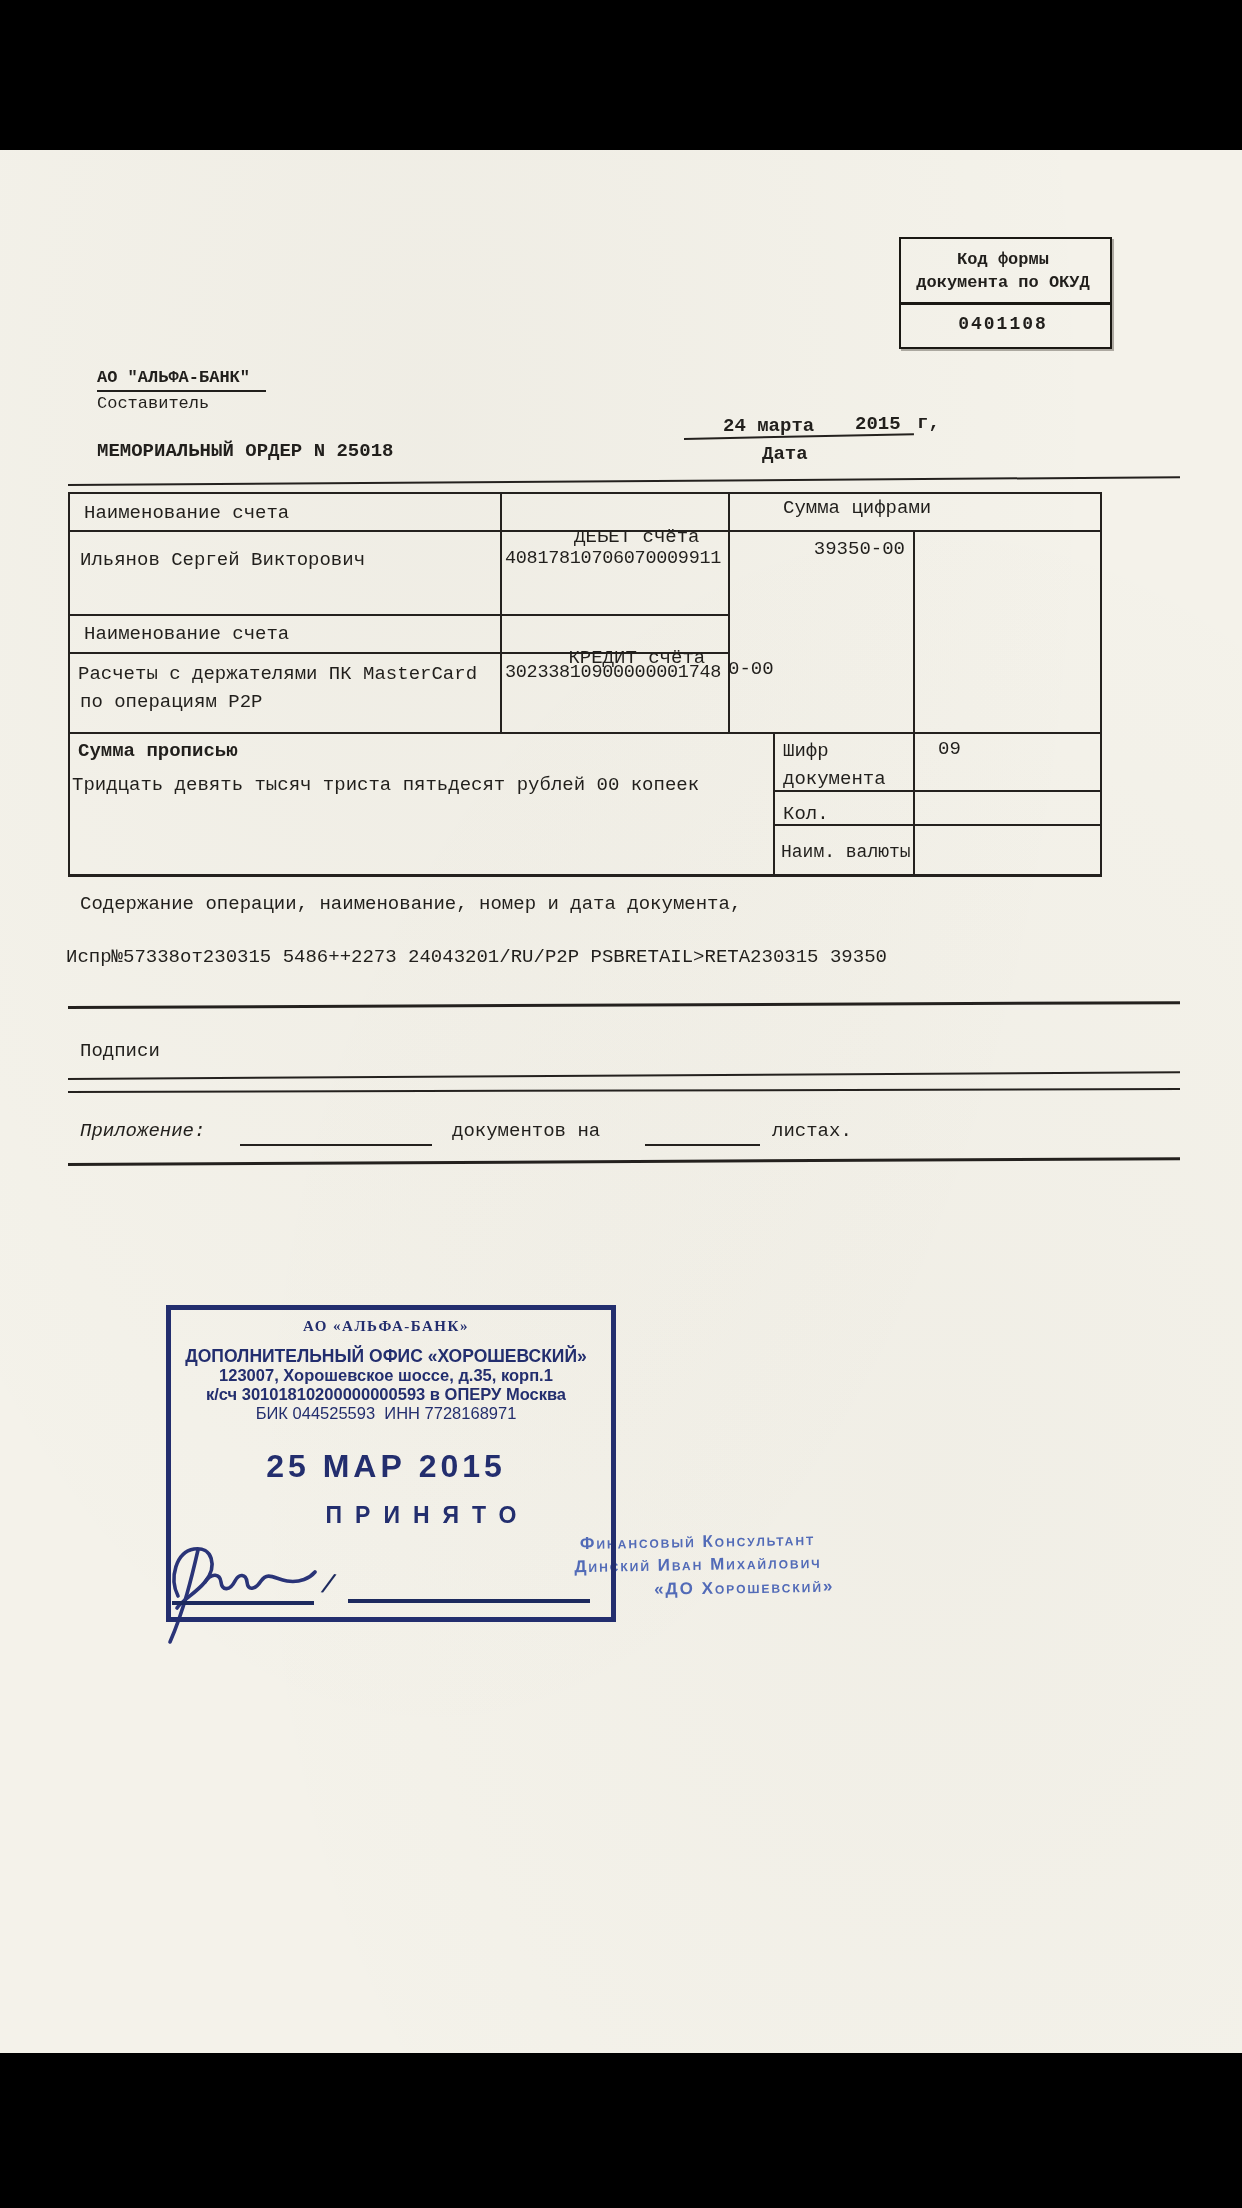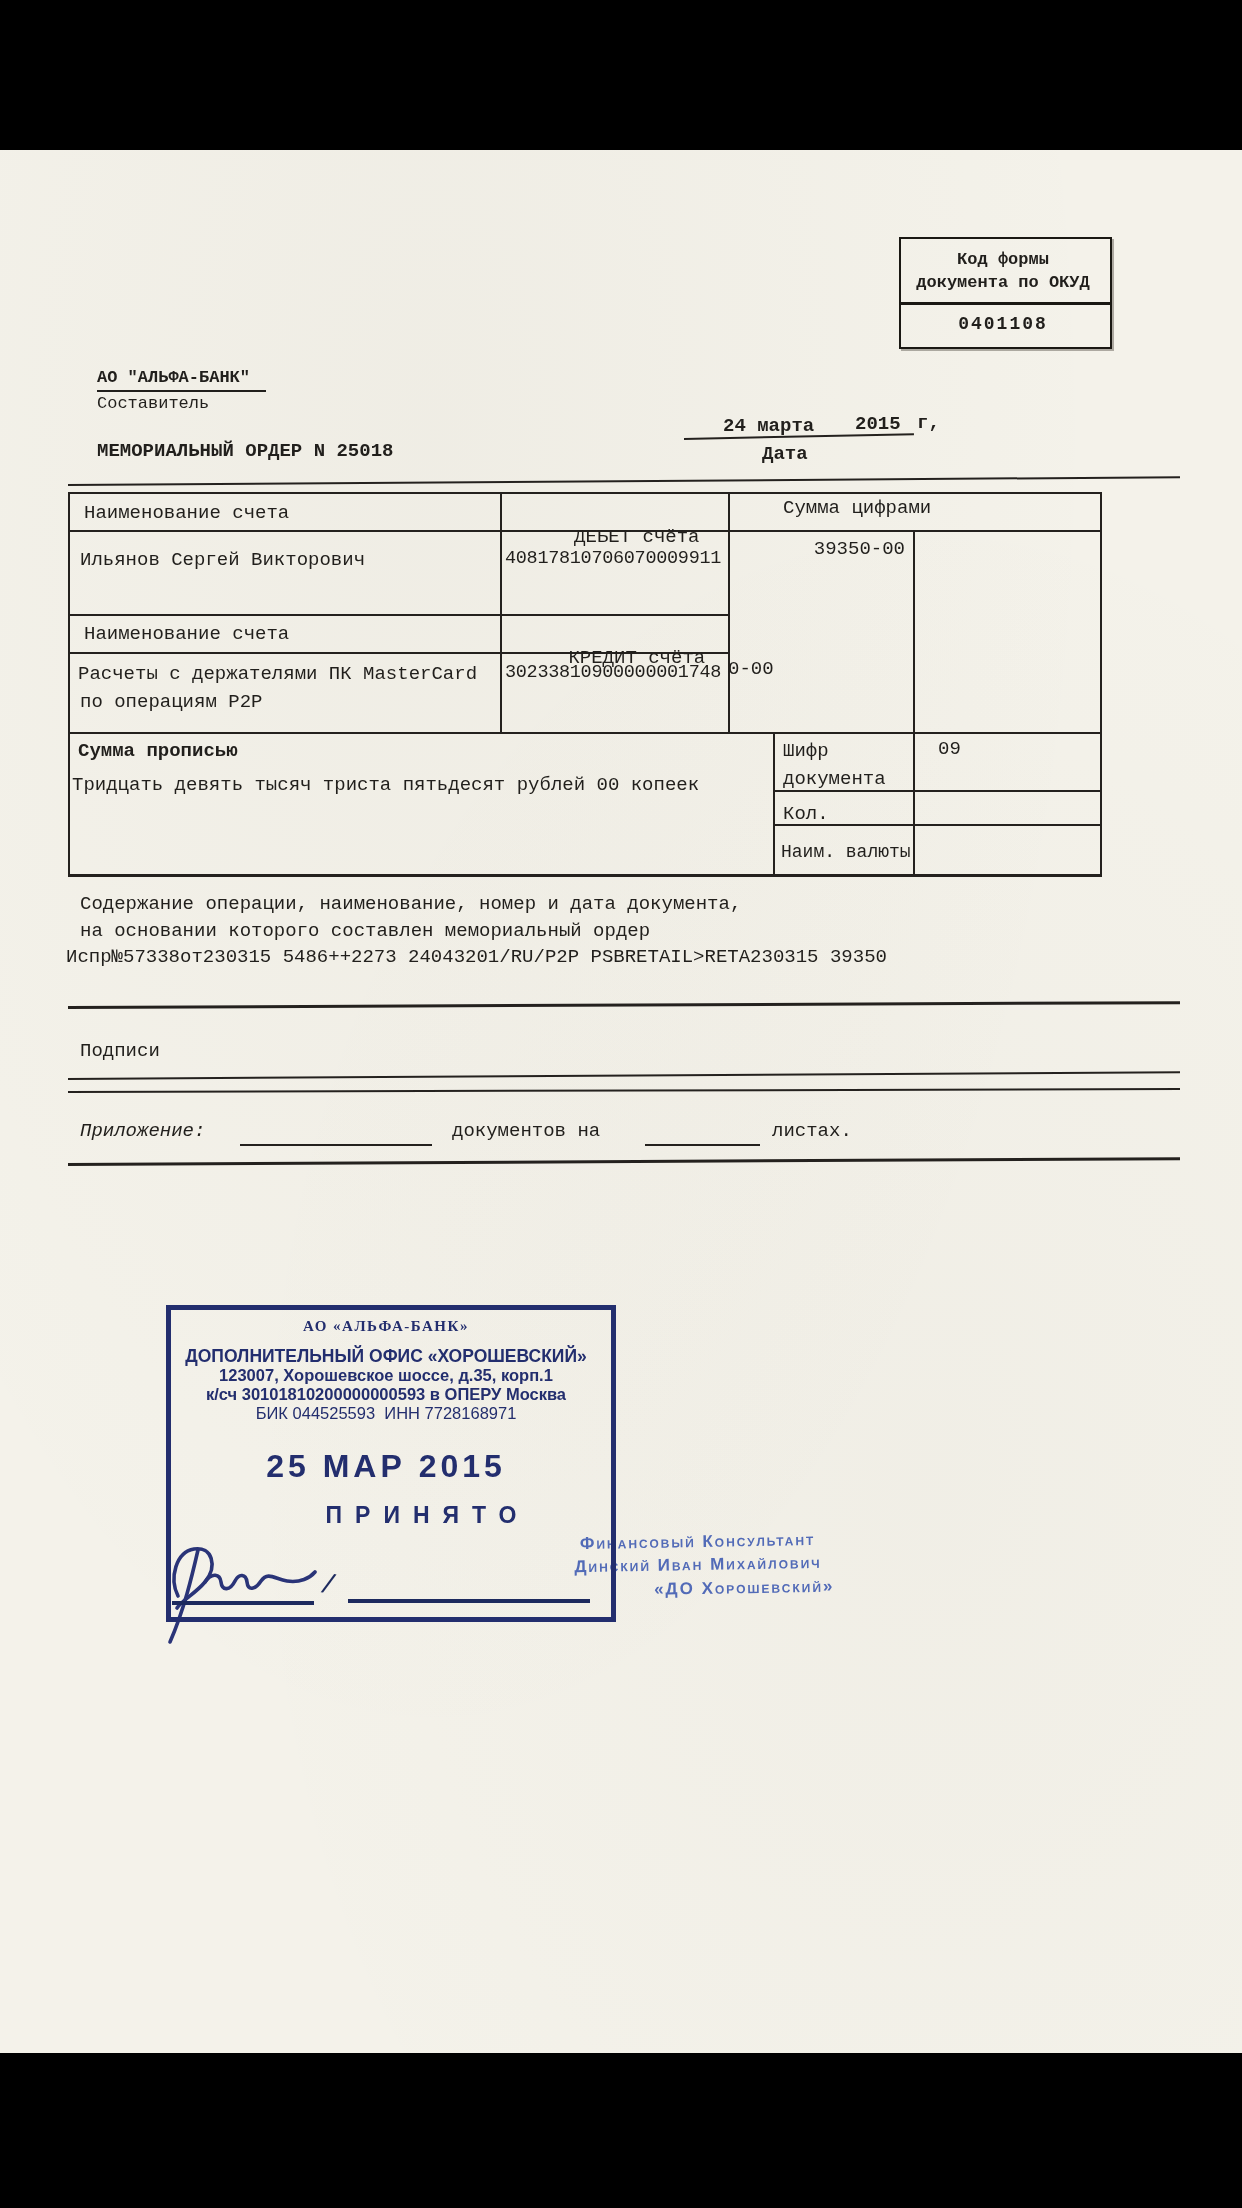--- a/index.html
+++ b/index.html
@@ -96,7 +96,6 @@
   <span class="tw" style="left:781px;top:841px;font-size:18px;">Наим. валюты</span>
 
   <span class="tw" style="left:80px;top:893px;">Содержание операции, наименование, номер и дата документа,</span>
-  <span class="tw" style="left:80px;top:920px;">на основании которого составлен мемориальный ордер</span>
   <span class="tw" style="left:66px;top:946px;">Испр№57338от230315 5486++2273 24043201/RU/P2P PSBRETAIL&gt;RETA230315 39350</span>
 
   <div class="rule" style="left:68px;top:1006px;width:1112px;height:2.5px;transform:rotate(-0.25deg);"></div>

